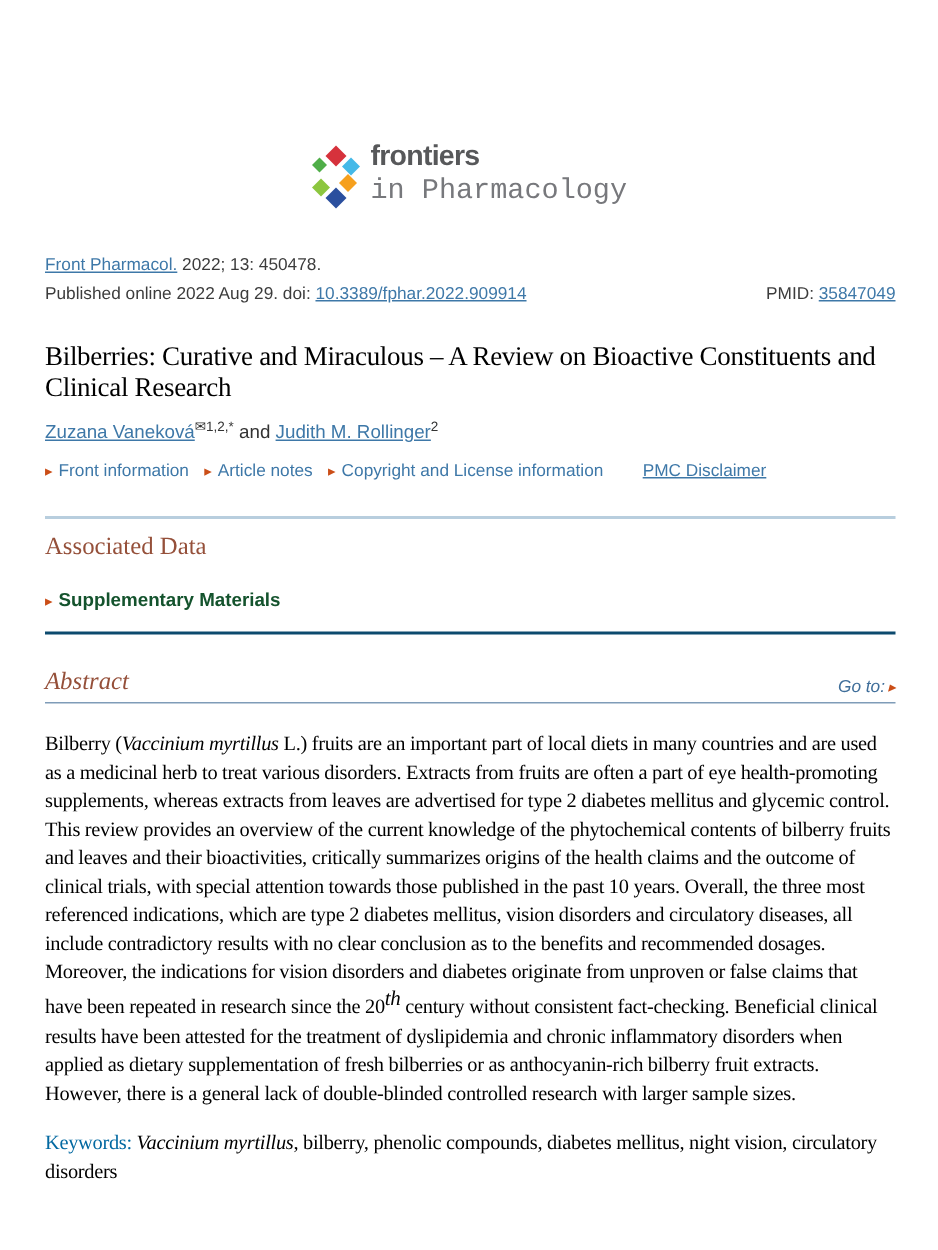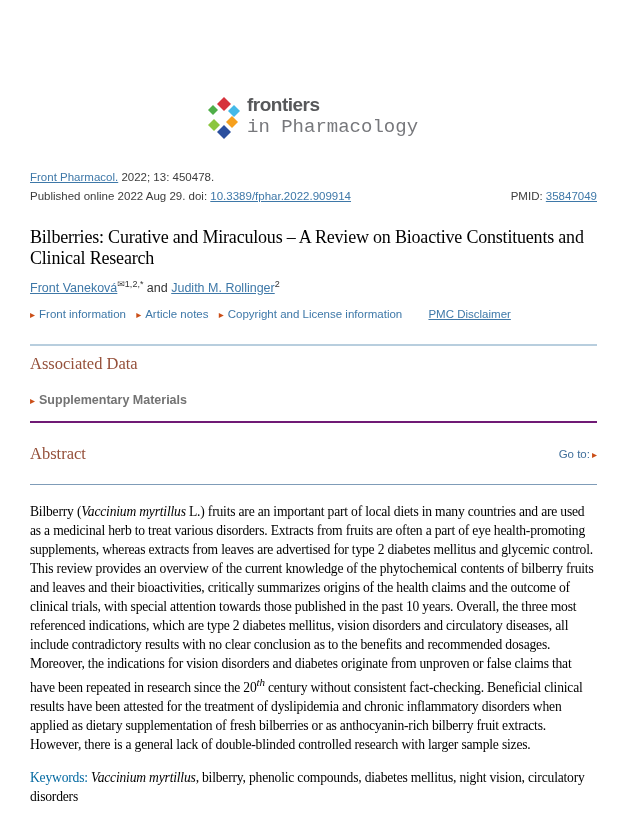--- a/index.html
+++ b/index.html
@@ -130,7 +130,7 @@
 
   <h1 class="title">Bilberries: Curative and Miraculous – A Review on Bioactive Constituents and Clinical Research</h1>
 
-  <div class="authors"><a class="u">Front Vaneková</a><sup>✉1,2,*</sup><span> and </span><a class="u">Judith M. Rollinger</a><sup>2</sup></div>
+  <div class="authors"><a class="u">Zuzana Vaneková</a><sup>✉1,2,*</sup><span> and </span><a class="u">Judith M. Rollinger</a><sup>2</sup></div>
 
   <div class="meta">
     <span class="meta-item"><span class="bullet">▸</span><a>Front information</a></span>

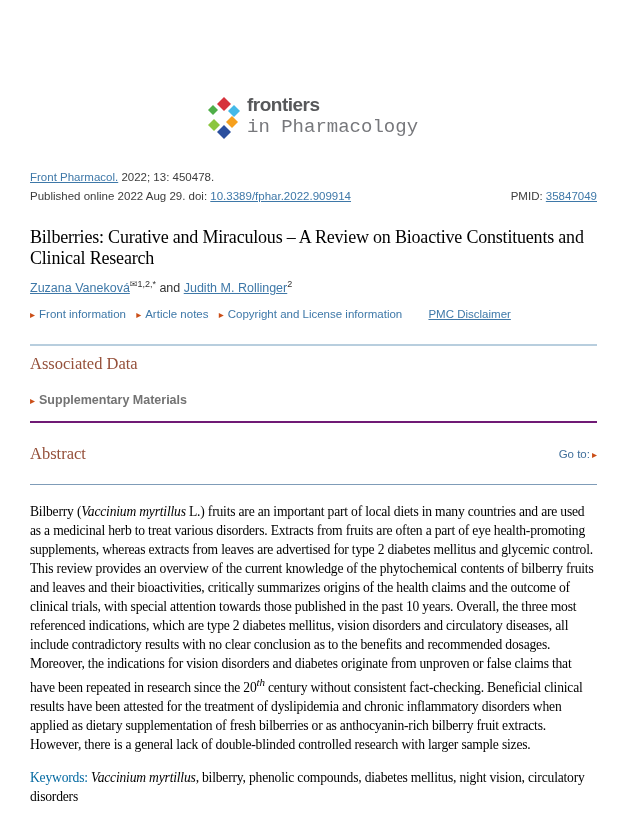--- a/index.html
+++ b/index.html
@@ -57,7 +57,7 @@
   .assoc {
     margin: 24px 28px 0 30px;
     border-top: 2px solid #b8cede;
-    border-bottom: 2px solid #701a75;
+    border-bottom: 2px solid #0c4a6e;
     padding: 8px 0 14px 0;
   }
   h2.sec-h {

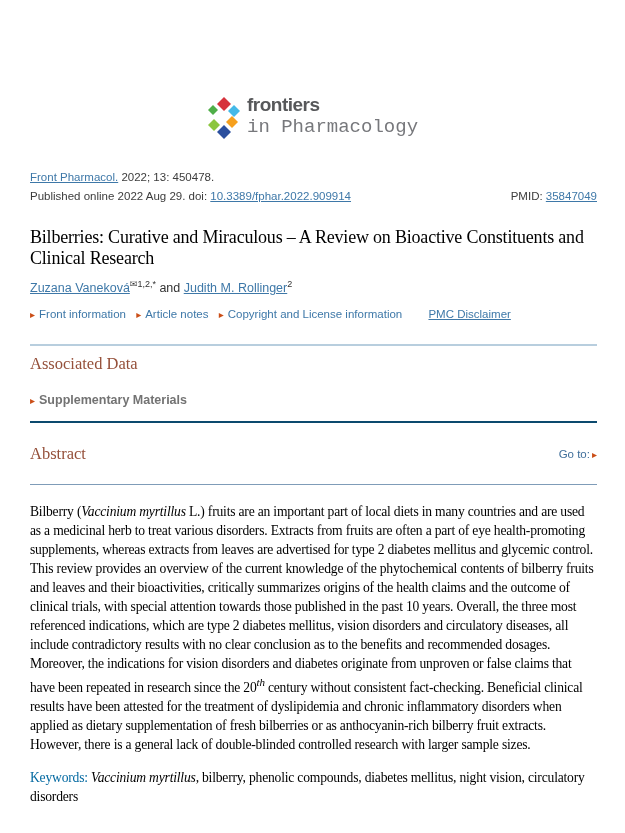--- a/index.html
+++ b/index.html
@@ -68,7 +68,7 @@
     color: #95503a;
   }
   .supp { margin-top: 19px; font-size: 12.5px; }
-  .supp-link { font-weight: bold; color: #737373; }
+  .supp-link { font-weight: bold; color: #14532d; }
 
   
   .abstract { margin: 21px 28px 0 30px; }

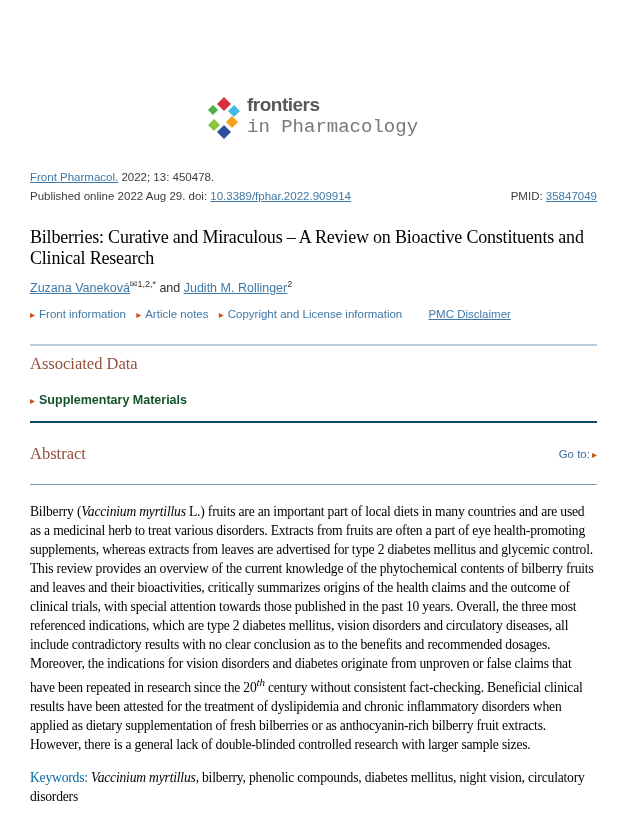--- a/index.html
+++ b/index.html
@@ -73,9 +73,10 @@
   
   .abstract { margin: 21px 28px 0 30px; }
   .sec-head {
-    display: flex; justify-content: space-between; align-items: center;
+    display: flex; justify-content: space-between; align-items: flex-end;
     border-bottom: 1.5px solid #7f9cb8;
-    padding-bottom: 20px;
+    padding-bottom: 4px;
+    font-style: italic;
   }
   .goto { font-size: 11.5px; color: #3f6e9a; }
   .goto .bullet { margin-right: 0; margin-left: 2px; }

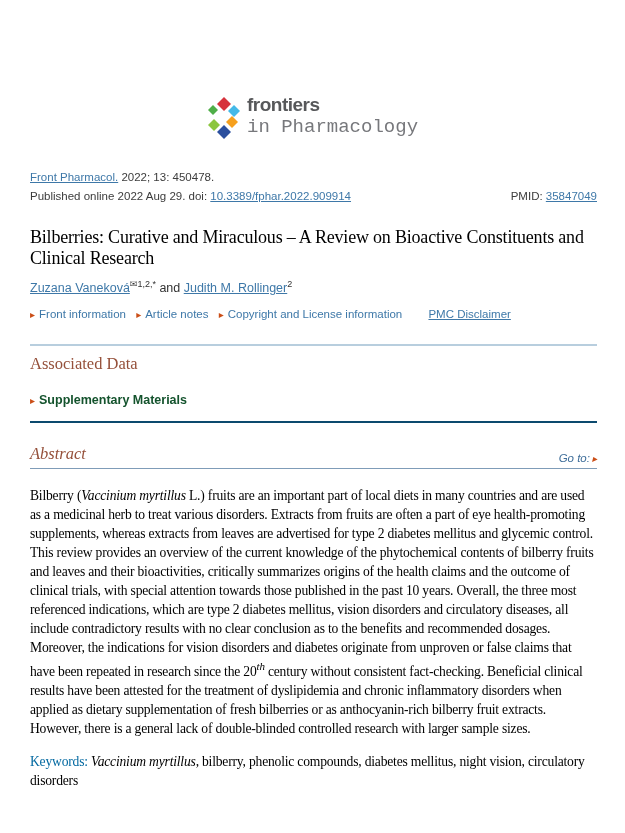--- a/index.html
+++ b/index.html
@@ -88,7 +88,7 @@
     letter-spacing: -0.2px;
     color: #000;
   }
-  p.abs sup, .kw sup { font-size: 11px; font-style: italic; }
+  p.abs sup, .kw sup { font-size: 14px; font-style: italic; }
 
   .kw {
     margin: 14px 0 0 0;

